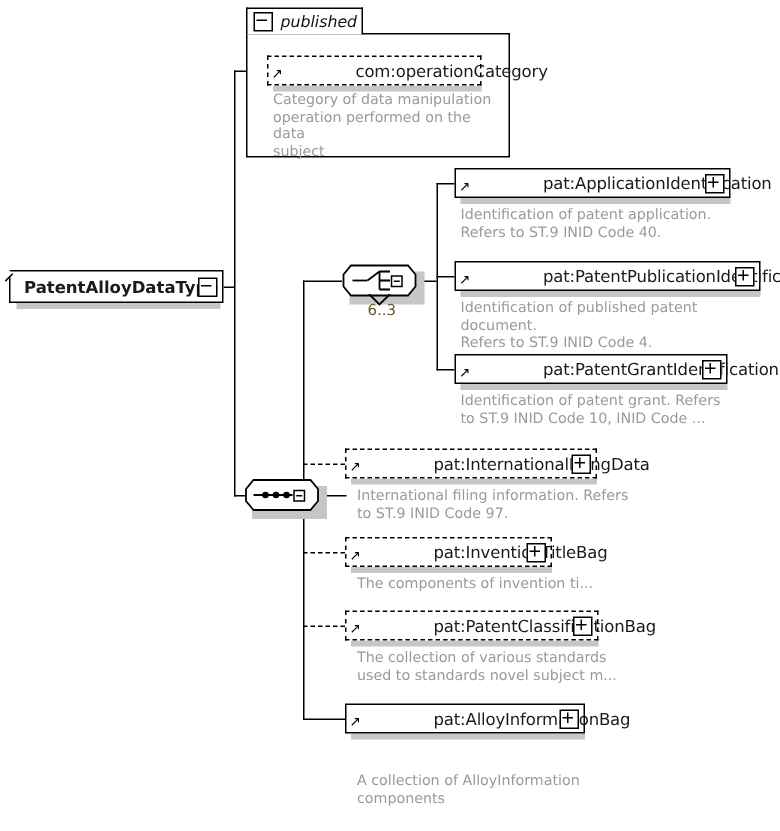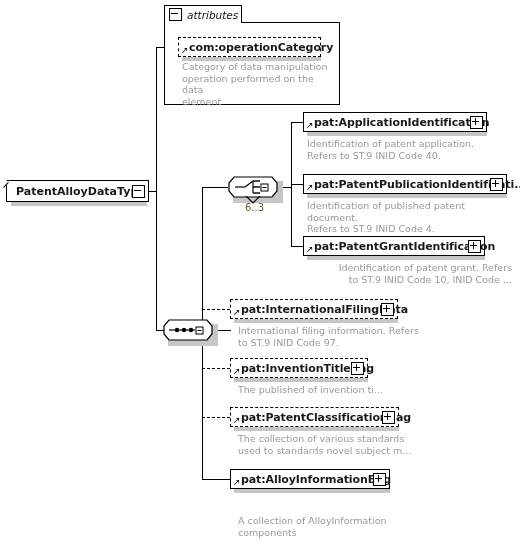--- a/index.html
+++ b/index.html
@@ -106,7 +106,7 @@
     <div class="attrbody" style="left:0px;top:17px;width:176px;height:83px;"></div>
     <div class="attrtab" style="left:0px;top:0px;width:78px;">
       <span class="minusbtn"></span>
-      <span class="attrtitle">attributes</span>
+      <span class="attrtitle">published</span>
     </div>
 
     <div class="node" style="left:14px;top:32px;">

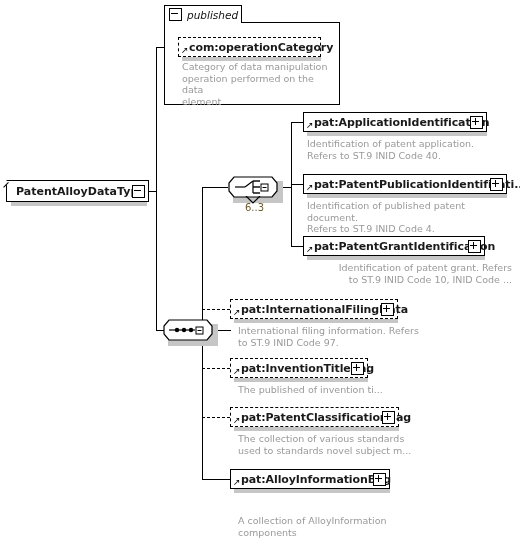--- a/index.html
+++ b/index.html
@@ -20,8 +20,8 @@
         box-sizing:border-box;padding:0 2px 0 10px;}
   .nbox.opt{border:1px dashed #000000;}
   .nshadow{position:absolute;left:4px;top:20px;height:4px;background:#c6c6c6;}
-  .nlabel{font-size:11px;font-weight:bold;color:#1a1a1a;white-space:nowrap;
-          letter-spacing:-0.1px;line-height:11px;}
+  .nlabel{font-size:11px;font-weight:normal;color:#1a1a1a;white-space:nowrap;
+          letter-spacing:-0.1px;line-height:11px;margin-left:48px;}
   .plus{width:11px;height:11px;border:1px solid #000;background:#fff;
         position:relative;margin-left:6px;flex:0 0 auto;}
   .plus:before{content:"";position:absolute;left:1px;top:4px;width:7px;height:1px;background:#000;}

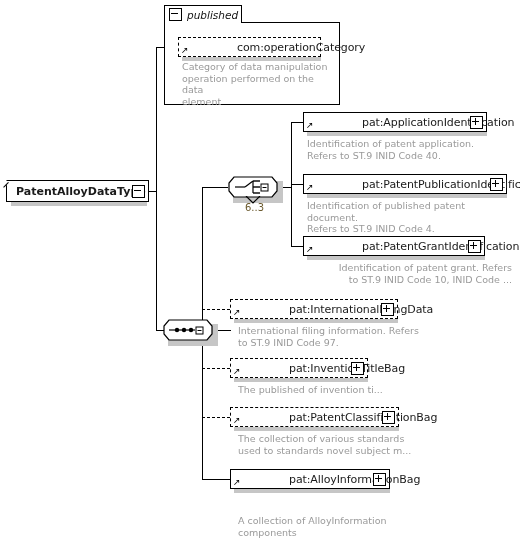--- a/index.html
+++ b/index.html
@@ -117,7 +117,7 @@
       </div>
       <div class="desc" style="left:4px;top:24px;width:150px;">Category of data manipulation
 operation performed on the data
-element</div>
+subject</div>
     </div>
   </div>
 

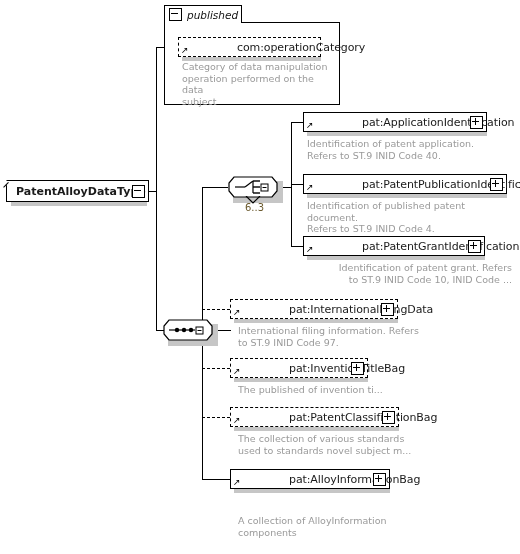--- a/index.html
+++ b/index.html
@@ -182,7 +182,7 @@
       <span class="nlabel">pat:PatentGrantIdentification</span>
       <span class="plus" style="position:absolute;right:3px;top:3px;"></span>
     </div>
-    <div class="desc" style="left:4px;top:26px;width:205px;text-align:right;">Identification of patent grant. Refers
+    <div class="desc" style="left:4px;top:26px;width:205px;">Identification of patent grant. Refers
 to ST.9 INID Code 10, INID Code ...</div>
   </div>
 

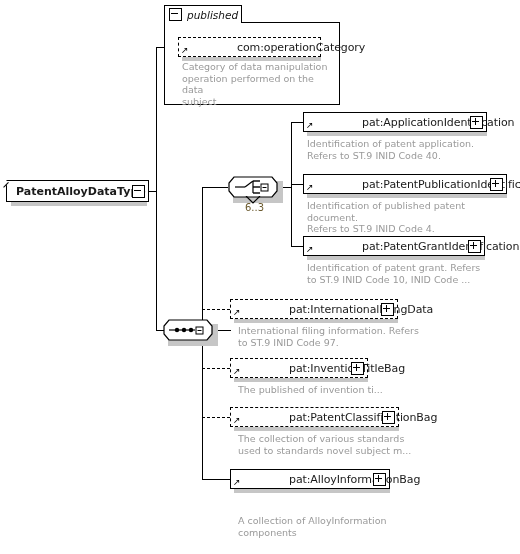--- a/index.html
+++ b/index.html
@@ -204,7 +204,7 @@
       <span class="nlabel">pat:InventionTitleBag</span>
       <span class="plus" style="position:absolute;right:3px;top:3px;"></span>
     </div>
-    <div class="desc" style="left:8px;top:26px;width:215px;">The published of invention ti...</div>
+    <div class="desc" style="left:8px;top:26px;width:215px;">The components of invention ti...</div>
   </div>
 
   <div class="node" style="left:230px;top:407px;">

